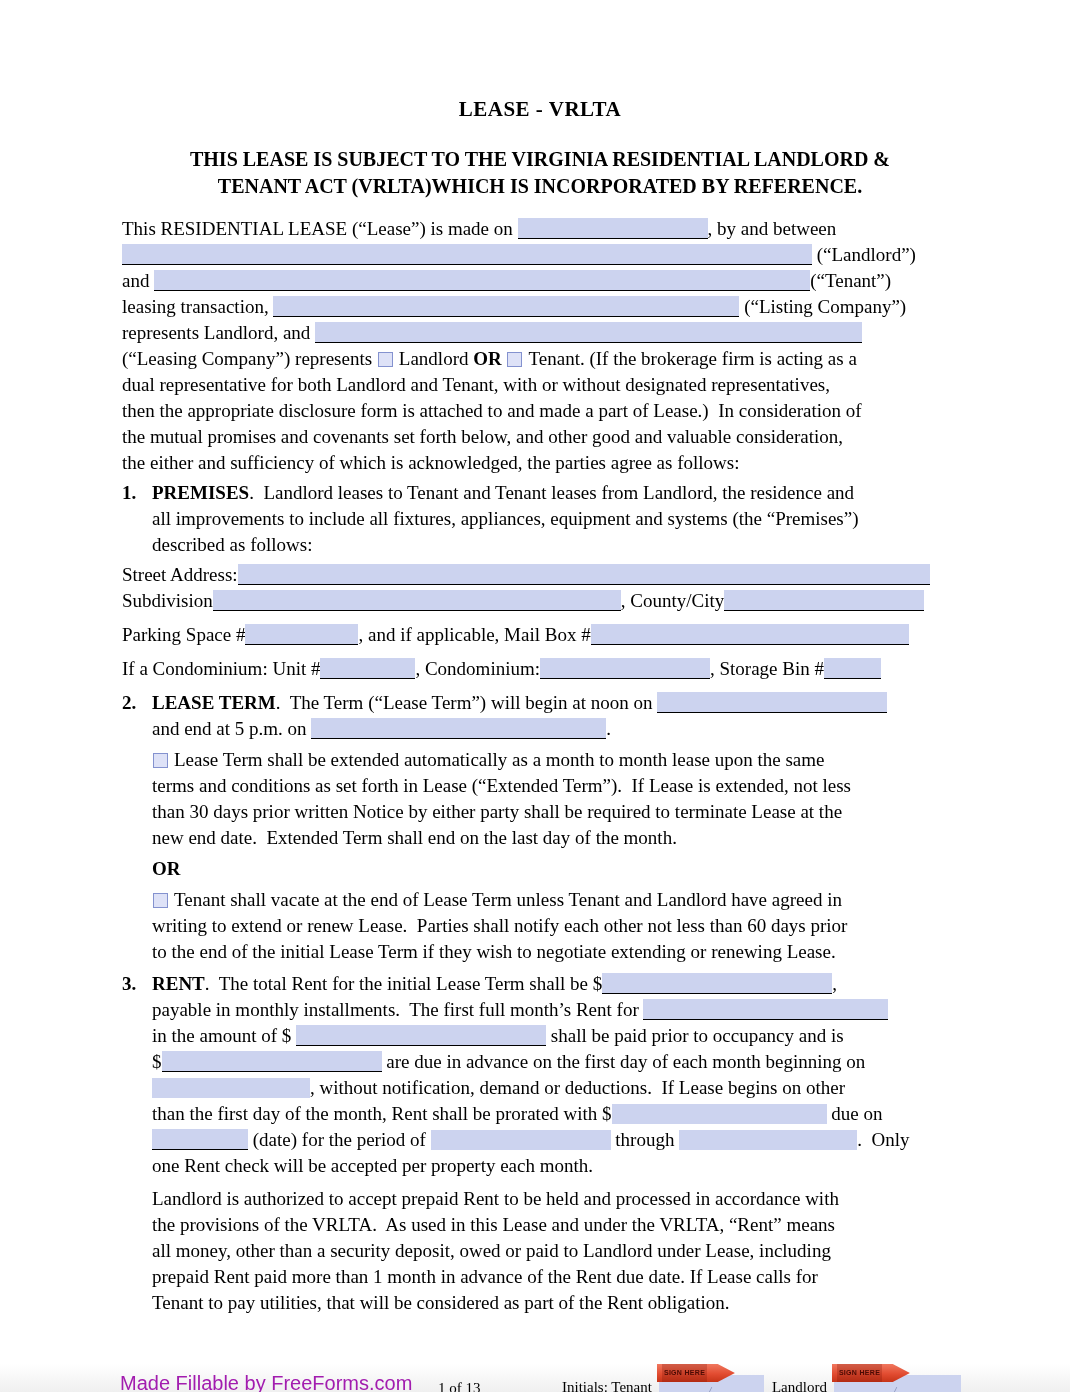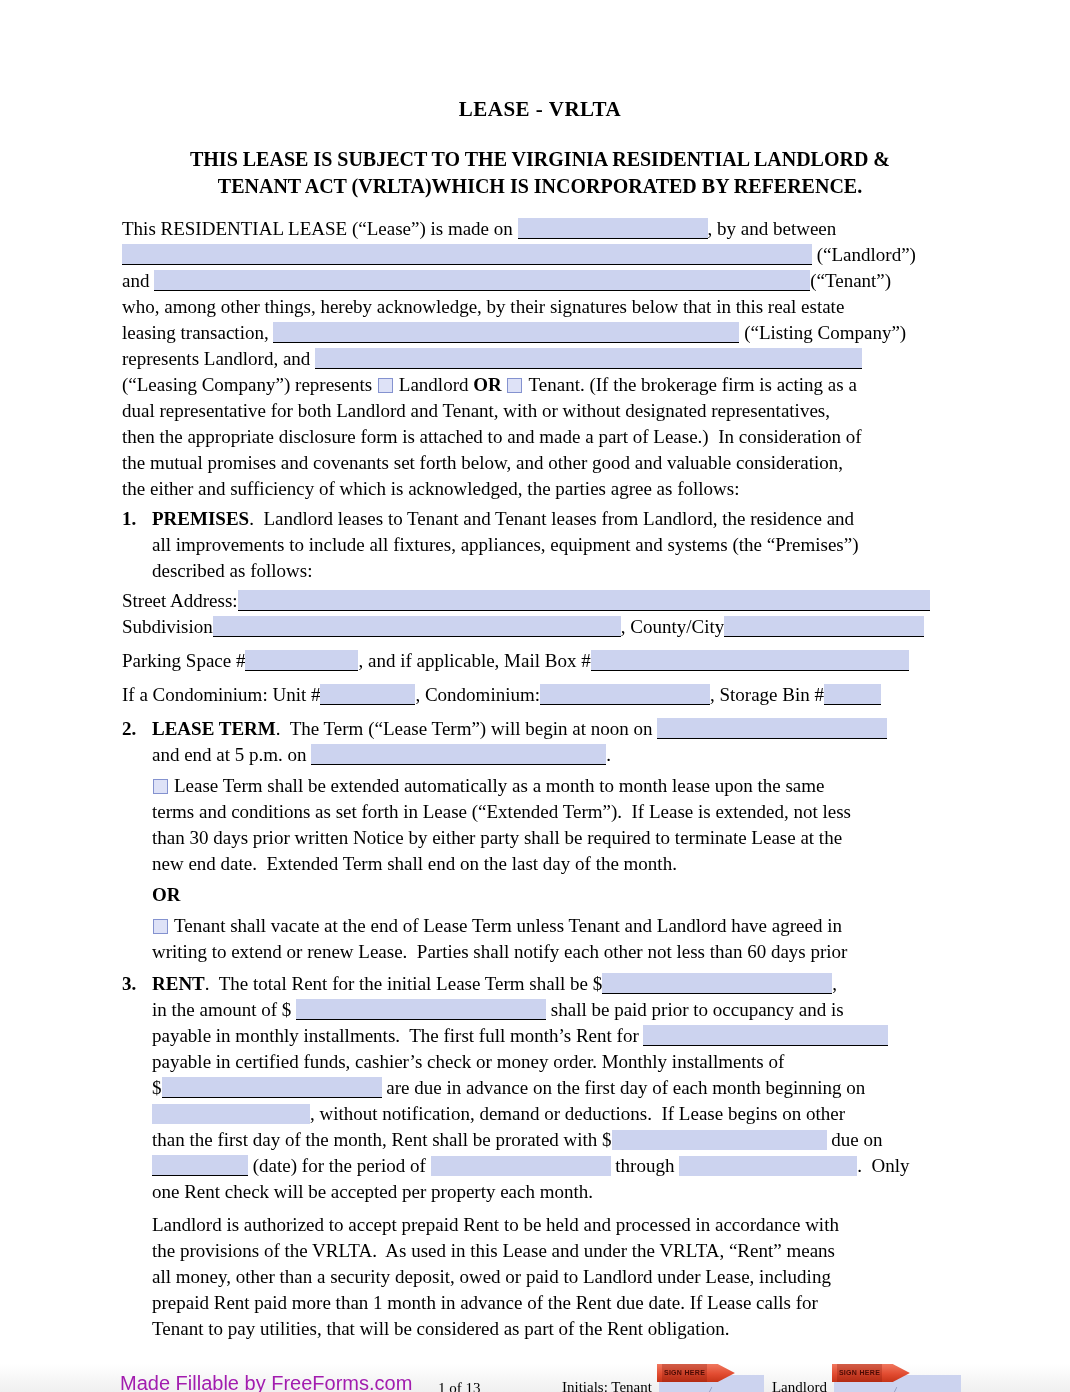--- a/index.html
+++ b/index.html
@@ -78,7 +78,6 @@
       <div class="ln"><span>This RESIDENTIAL LEASE (“Lease”) is made on </span><span class="field fu" style="width:190px"></span><span>, by and between</span></div>
       <div class="ln"><span class="field fu" style="width:690px"></span><span> (“Landlord”)</span></div>
       <div class="ln"><span>and </span><span class="field fu" style="width:656px"></span><span>(“Tenant”)</span></div>
-      <div class="ln">who, among other things, hereby acknowledge, by their signatures below that in this real estate</div>
       <div class="ln"><span>leasing transaction, </span><span class="field fu" style="width:466px"></span><span> (“Listing Company”)</span></div>
       <div class="ln"><span>represents Landlord, and </span><span class="field fu" style="width:547px"></span></div>
       <div class="ln"><span>(“Leasing Company”) represents </span><span class="cb"></span><span>Landlord </span><span class="b">OR </span><span class="cb"></span><span>Tenant. (If the brokerage firm is acting as a</span></div>

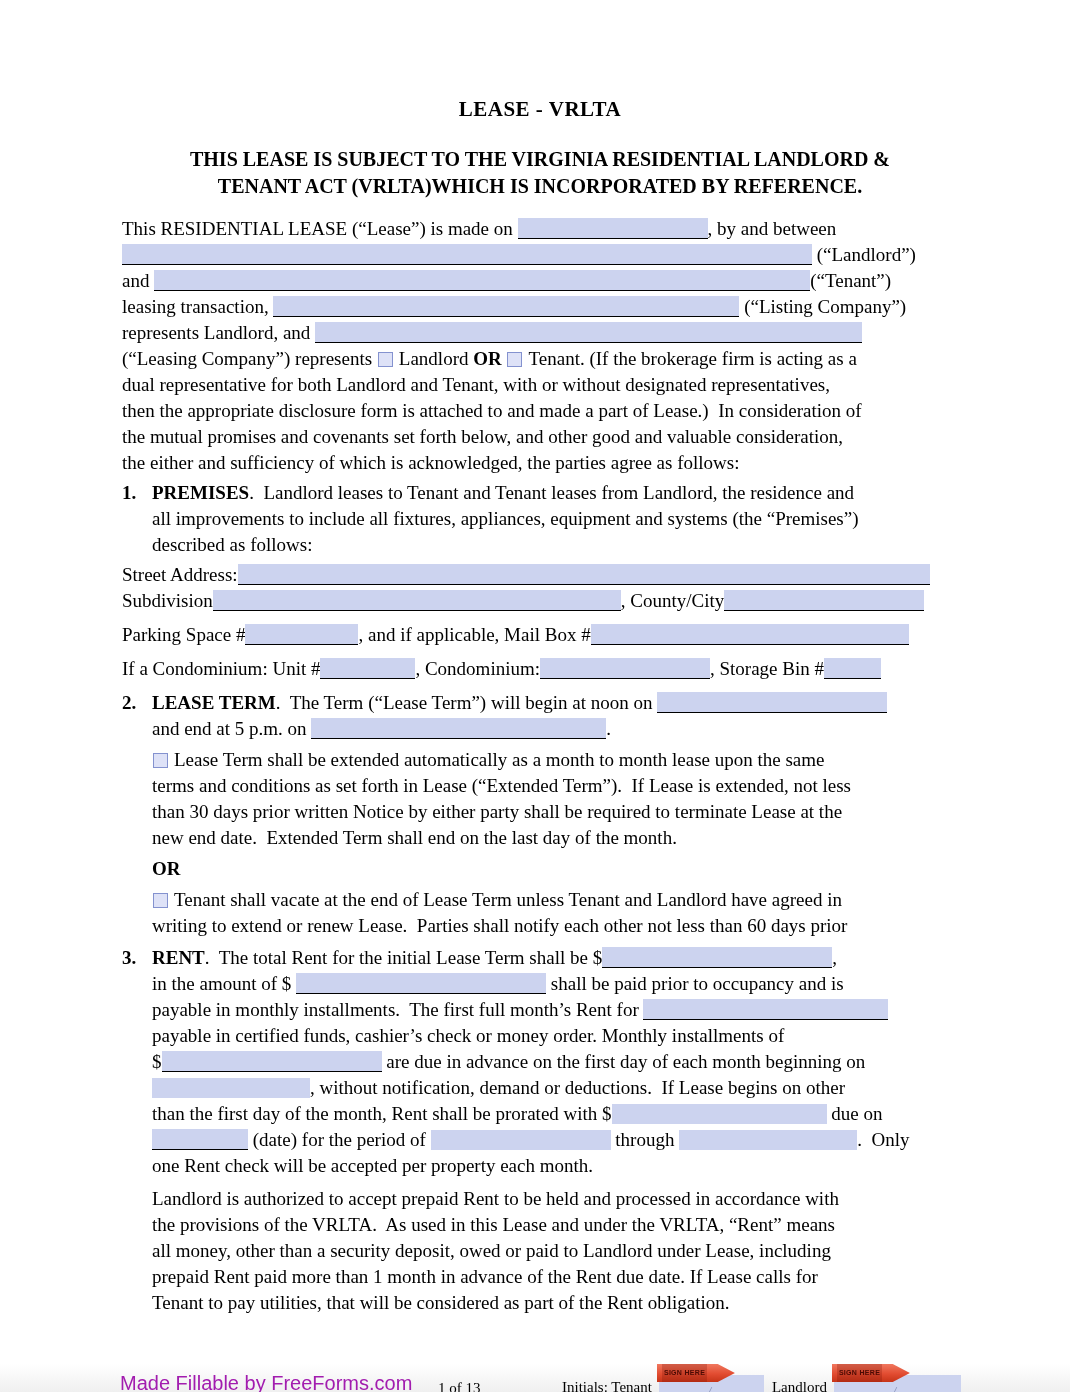--- a/index.html
+++ b/index.html
@@ -125,6 +125,7 @@
     <div class="cbpara">
       <div class="ln"><span class="cb"></span><span>Tenant shall vacate at the end of Lease Term unless Tenant and Landlord have agreed in</span></div>
       <div class="ln">writing to extend or renew Lease.&nbsp; Parties shall notify each other not less than 60 days prior</div>
+      <div class="ln">to the end of the initial Lease Term if they wish to negotiate extending or renewing Lease.</div>
     </div>
 
     <div class="sect" style="margin-top:6px">

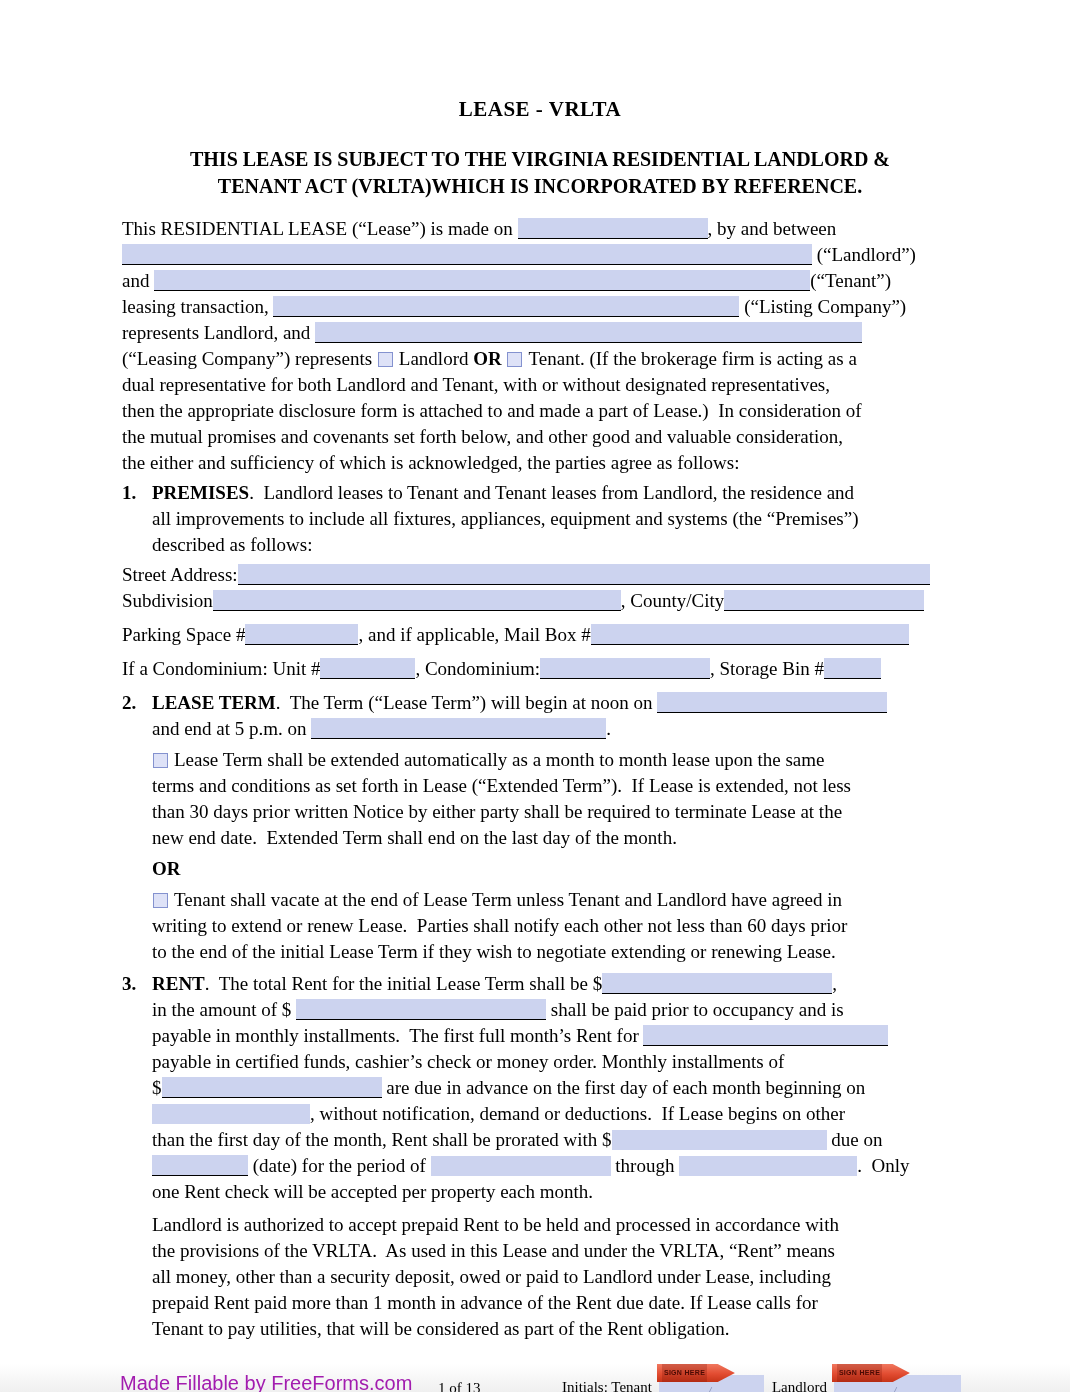--- a/index.html
+++ b/index.html
@@ -132,8 +132,8 @@
       <div class="num">3.</div>
       <div class="stext">
         <div class="ln"><span class="b">RENT</span><span>.&nbsp; The total Rent for the initial Lease Term shall be $</span><span class="field fu" style="width:230px"></span><span>,</span></div>
+        <div class="ln"><span>payable in monthly installments.&nbsp; The first full month’s Rent for </span><span class="field fu" style="width:245px"></span></div>
         <div class="ln"><span>in the amount of $ </span><span class="field fu" style="width:250px"></span><span> shall be paid prior to occupancy and is</span></div>
-        <div class="ln"><span>payable in monthly installments.&nbsp; The first full month’s Rent for </span><span class="field fu" style="width:245px"></span></div>
         <div class="ln">payable in certified funds, cashier’s check or money order. Monthly installments of</div>
         <div class="ln"><span>$</span><span class="field fu" style="width:220px"></span><span> are due in advance on the </span><span class="u">first</span><span> day of each month beginning on</span></div>
         <div class="ln"><span class="field" style="width:158px"></span><span>, without notification, demand or deductions.&nbsp; If Lease begins on other</span></div>

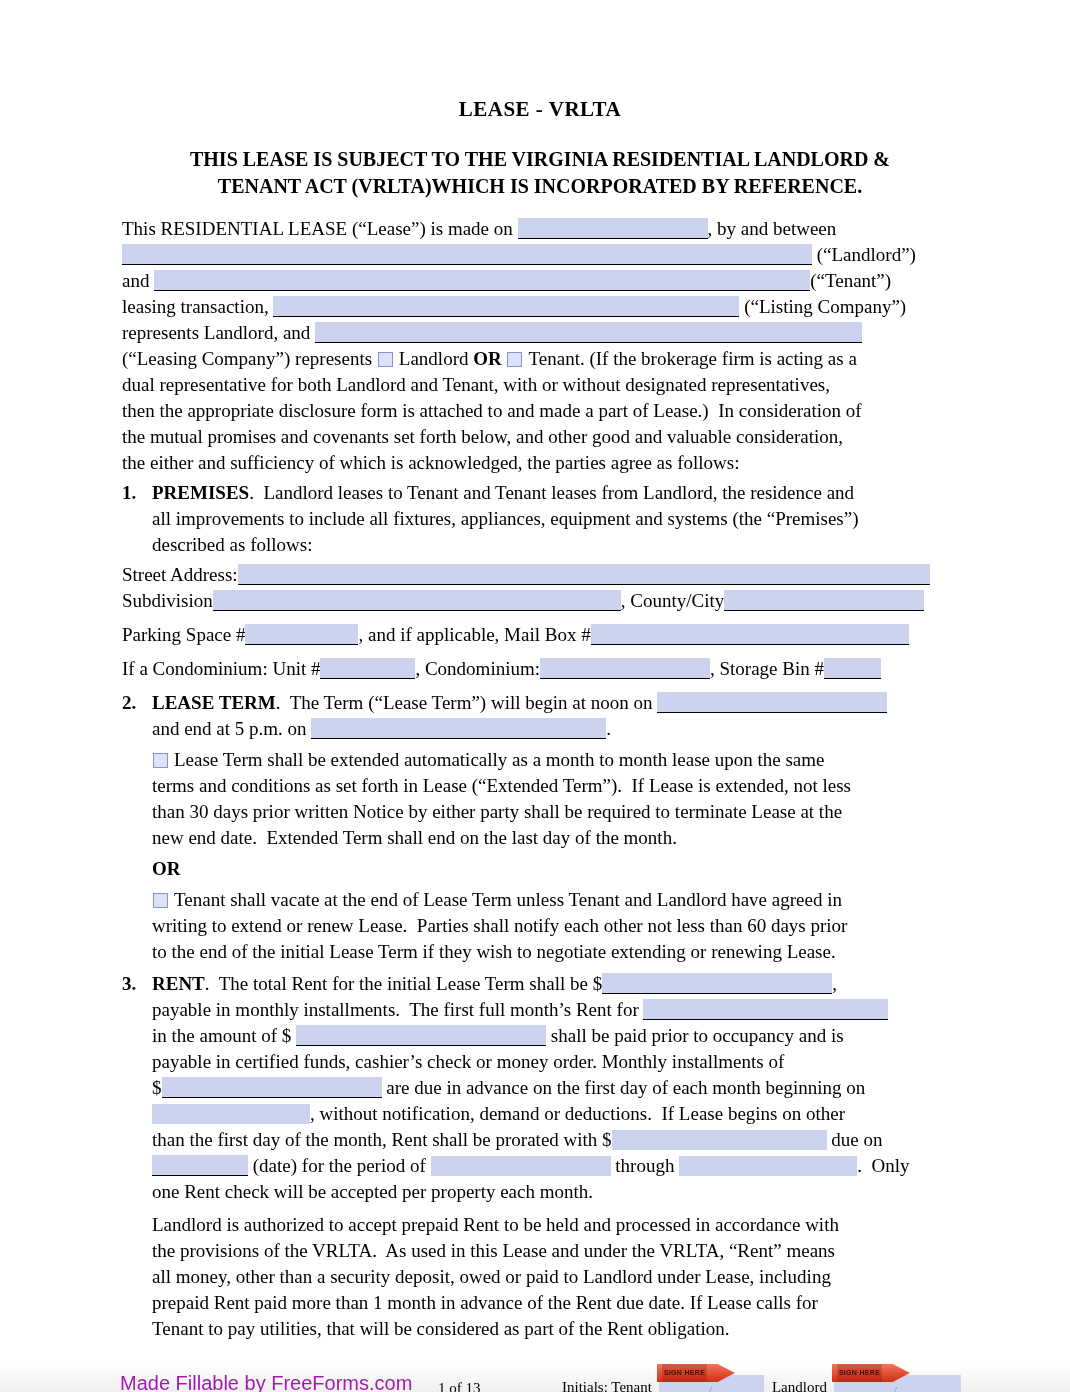--- a/index.html
+++ b/index.html
@@ -134,7 +134,6 @@
         <div class="ln"><span class="b">RENT</span><span>.&nbsp; The total Rent for the initial Lease Term shall be $</span><span class="field fu" style="width:230px"></span><span>,</span></div>
         <div class="ln"><span>payable in monthly installments.&nbsp; The first full month’s Rent for </span><span class="field fu" style="width:245px"></span></div>
         <div class="ln"><span>in the amount of $ </span><span class="field fu" style="width:250px"></span><span> shall be paid prior to occupancy and is</span></div>
-        <div class="ln">payable in certified funds, cashier’s check or money order. Monthly installments of</div>
         <div class="ln"><span>$</span><span class="field fu" style="width:220px"></span><span> are due in advance on the </span><span class="u">first</span><span> day of each month beginning on</span></div>
         <div class="ln"><span class="field" style="width:158px"></span><span>, without notification, demand or deductions.&nbsp; If Lease begins on other</span></div>
         <div class="ln"><span>than the first day of the month, Rent shall be prorated with $</span><span class="field" style="width:215px"></span><span> due on</span></div>

